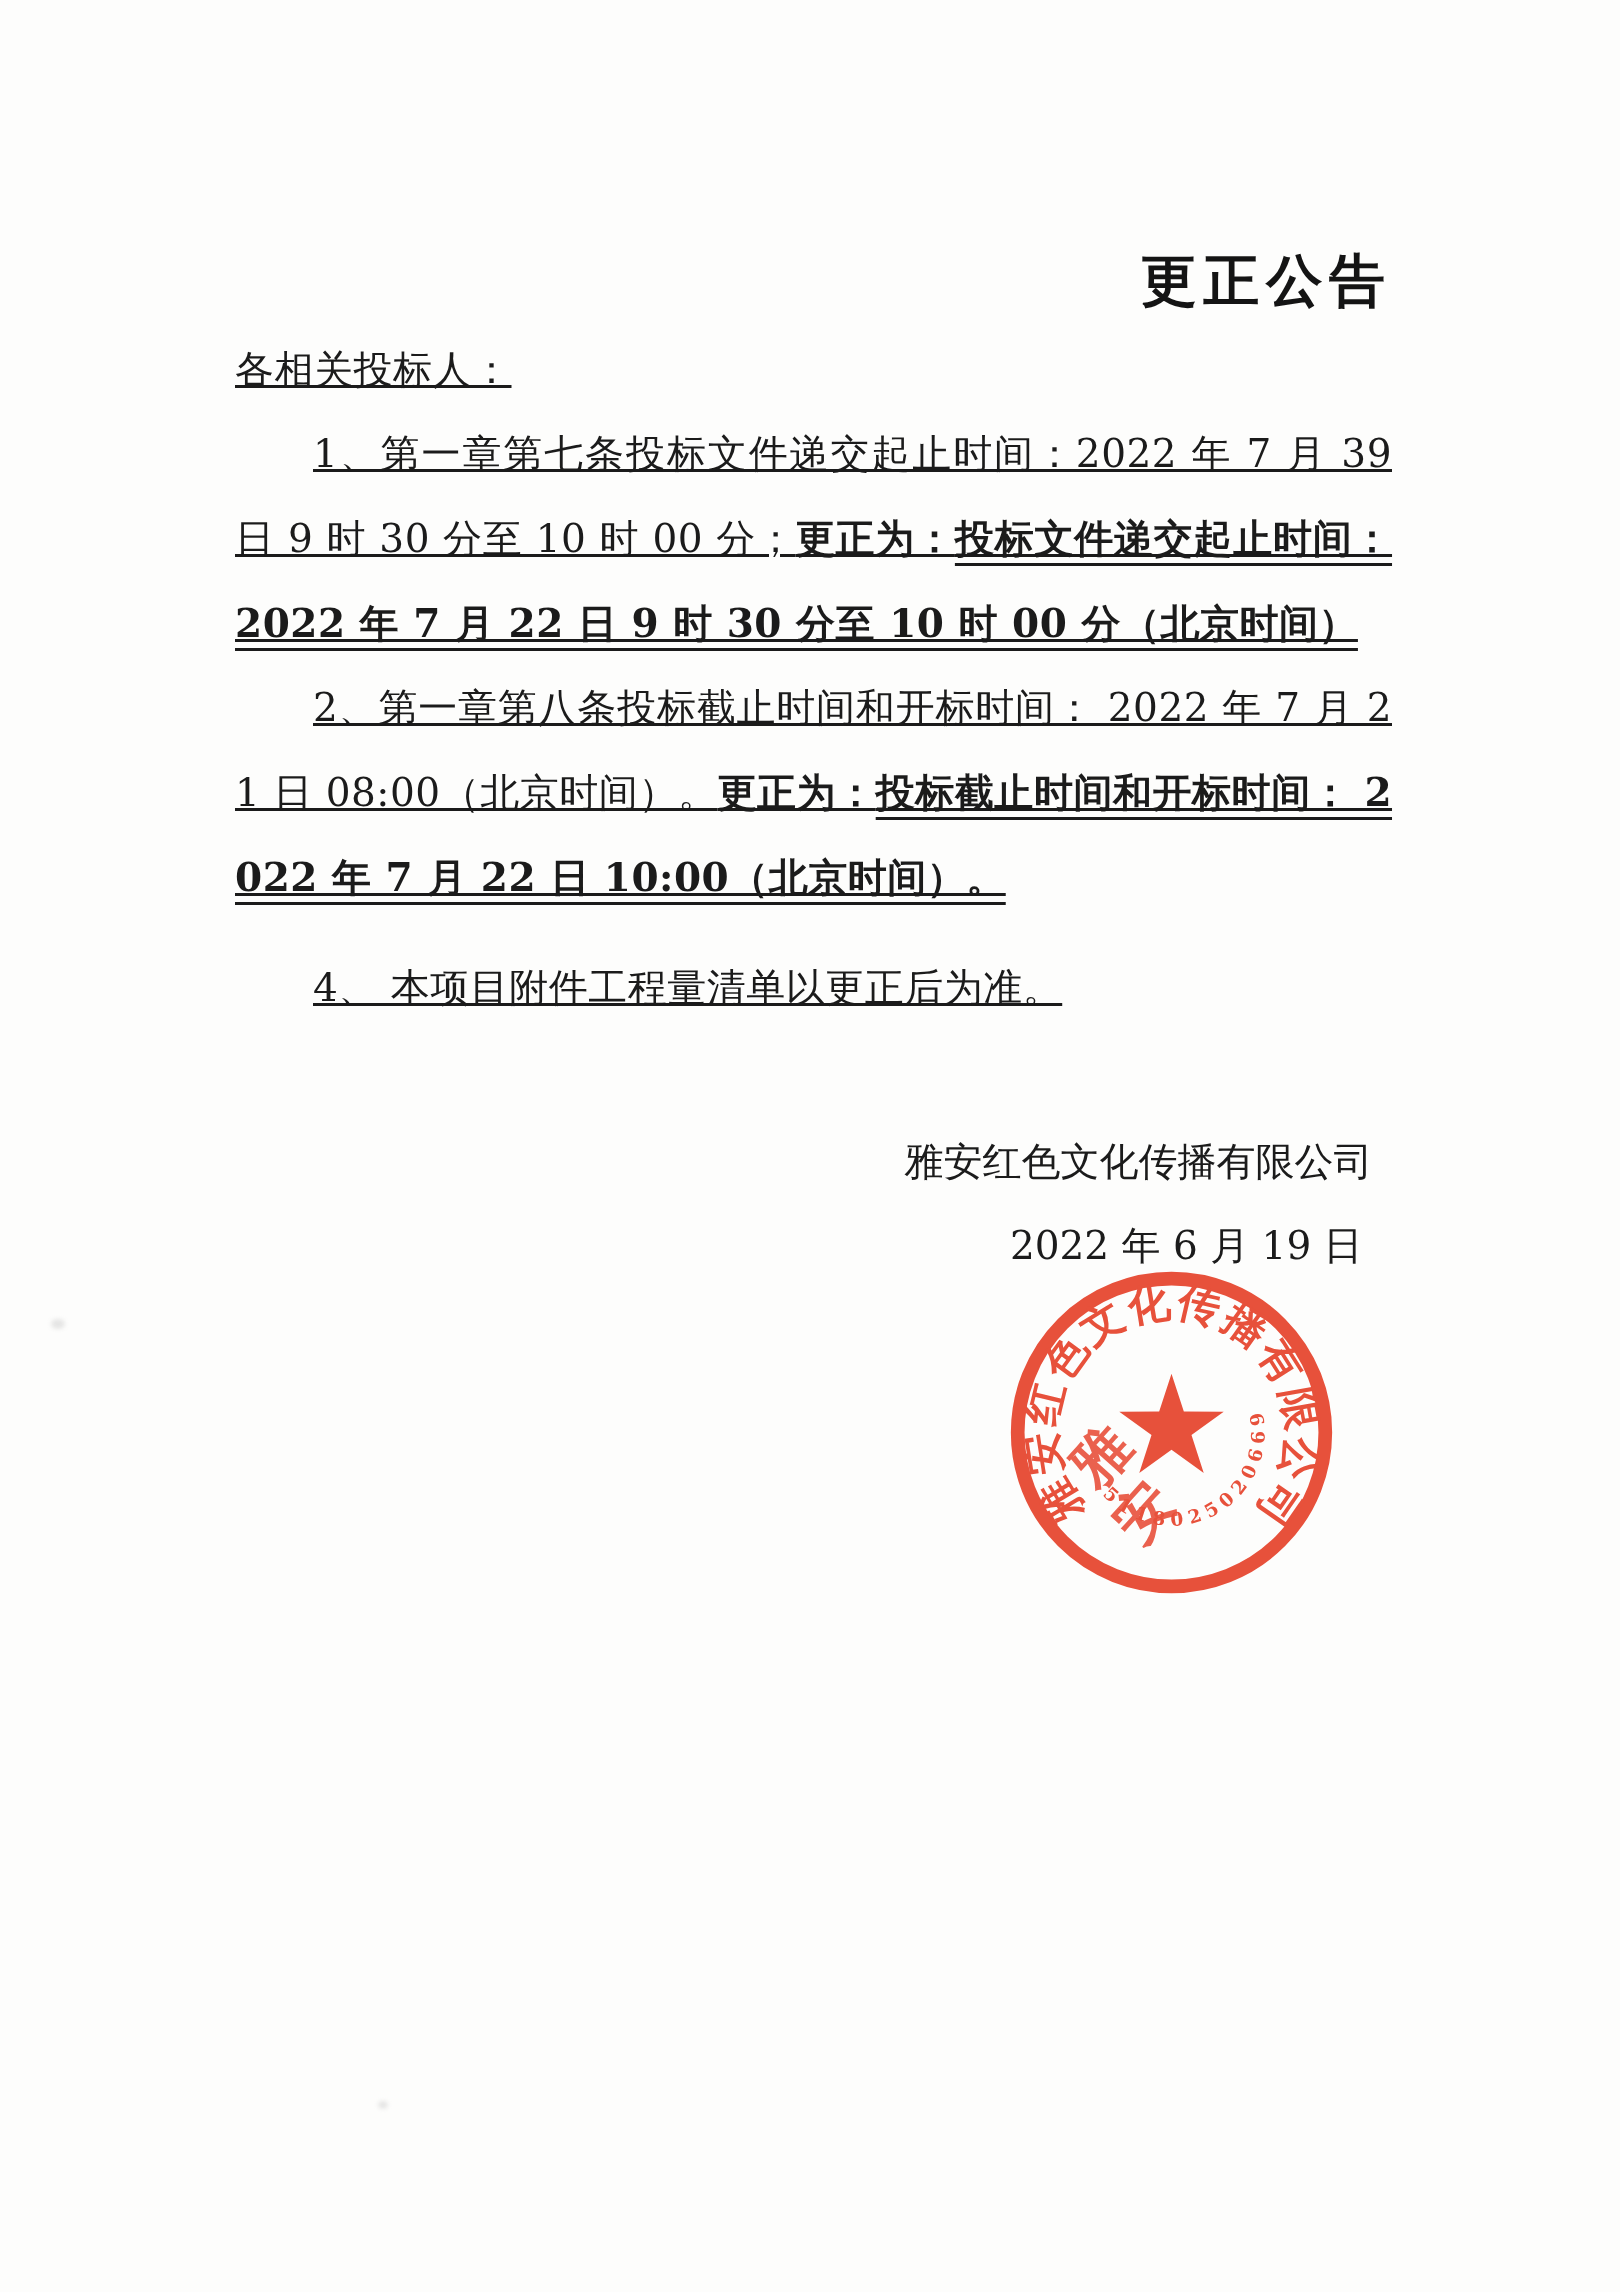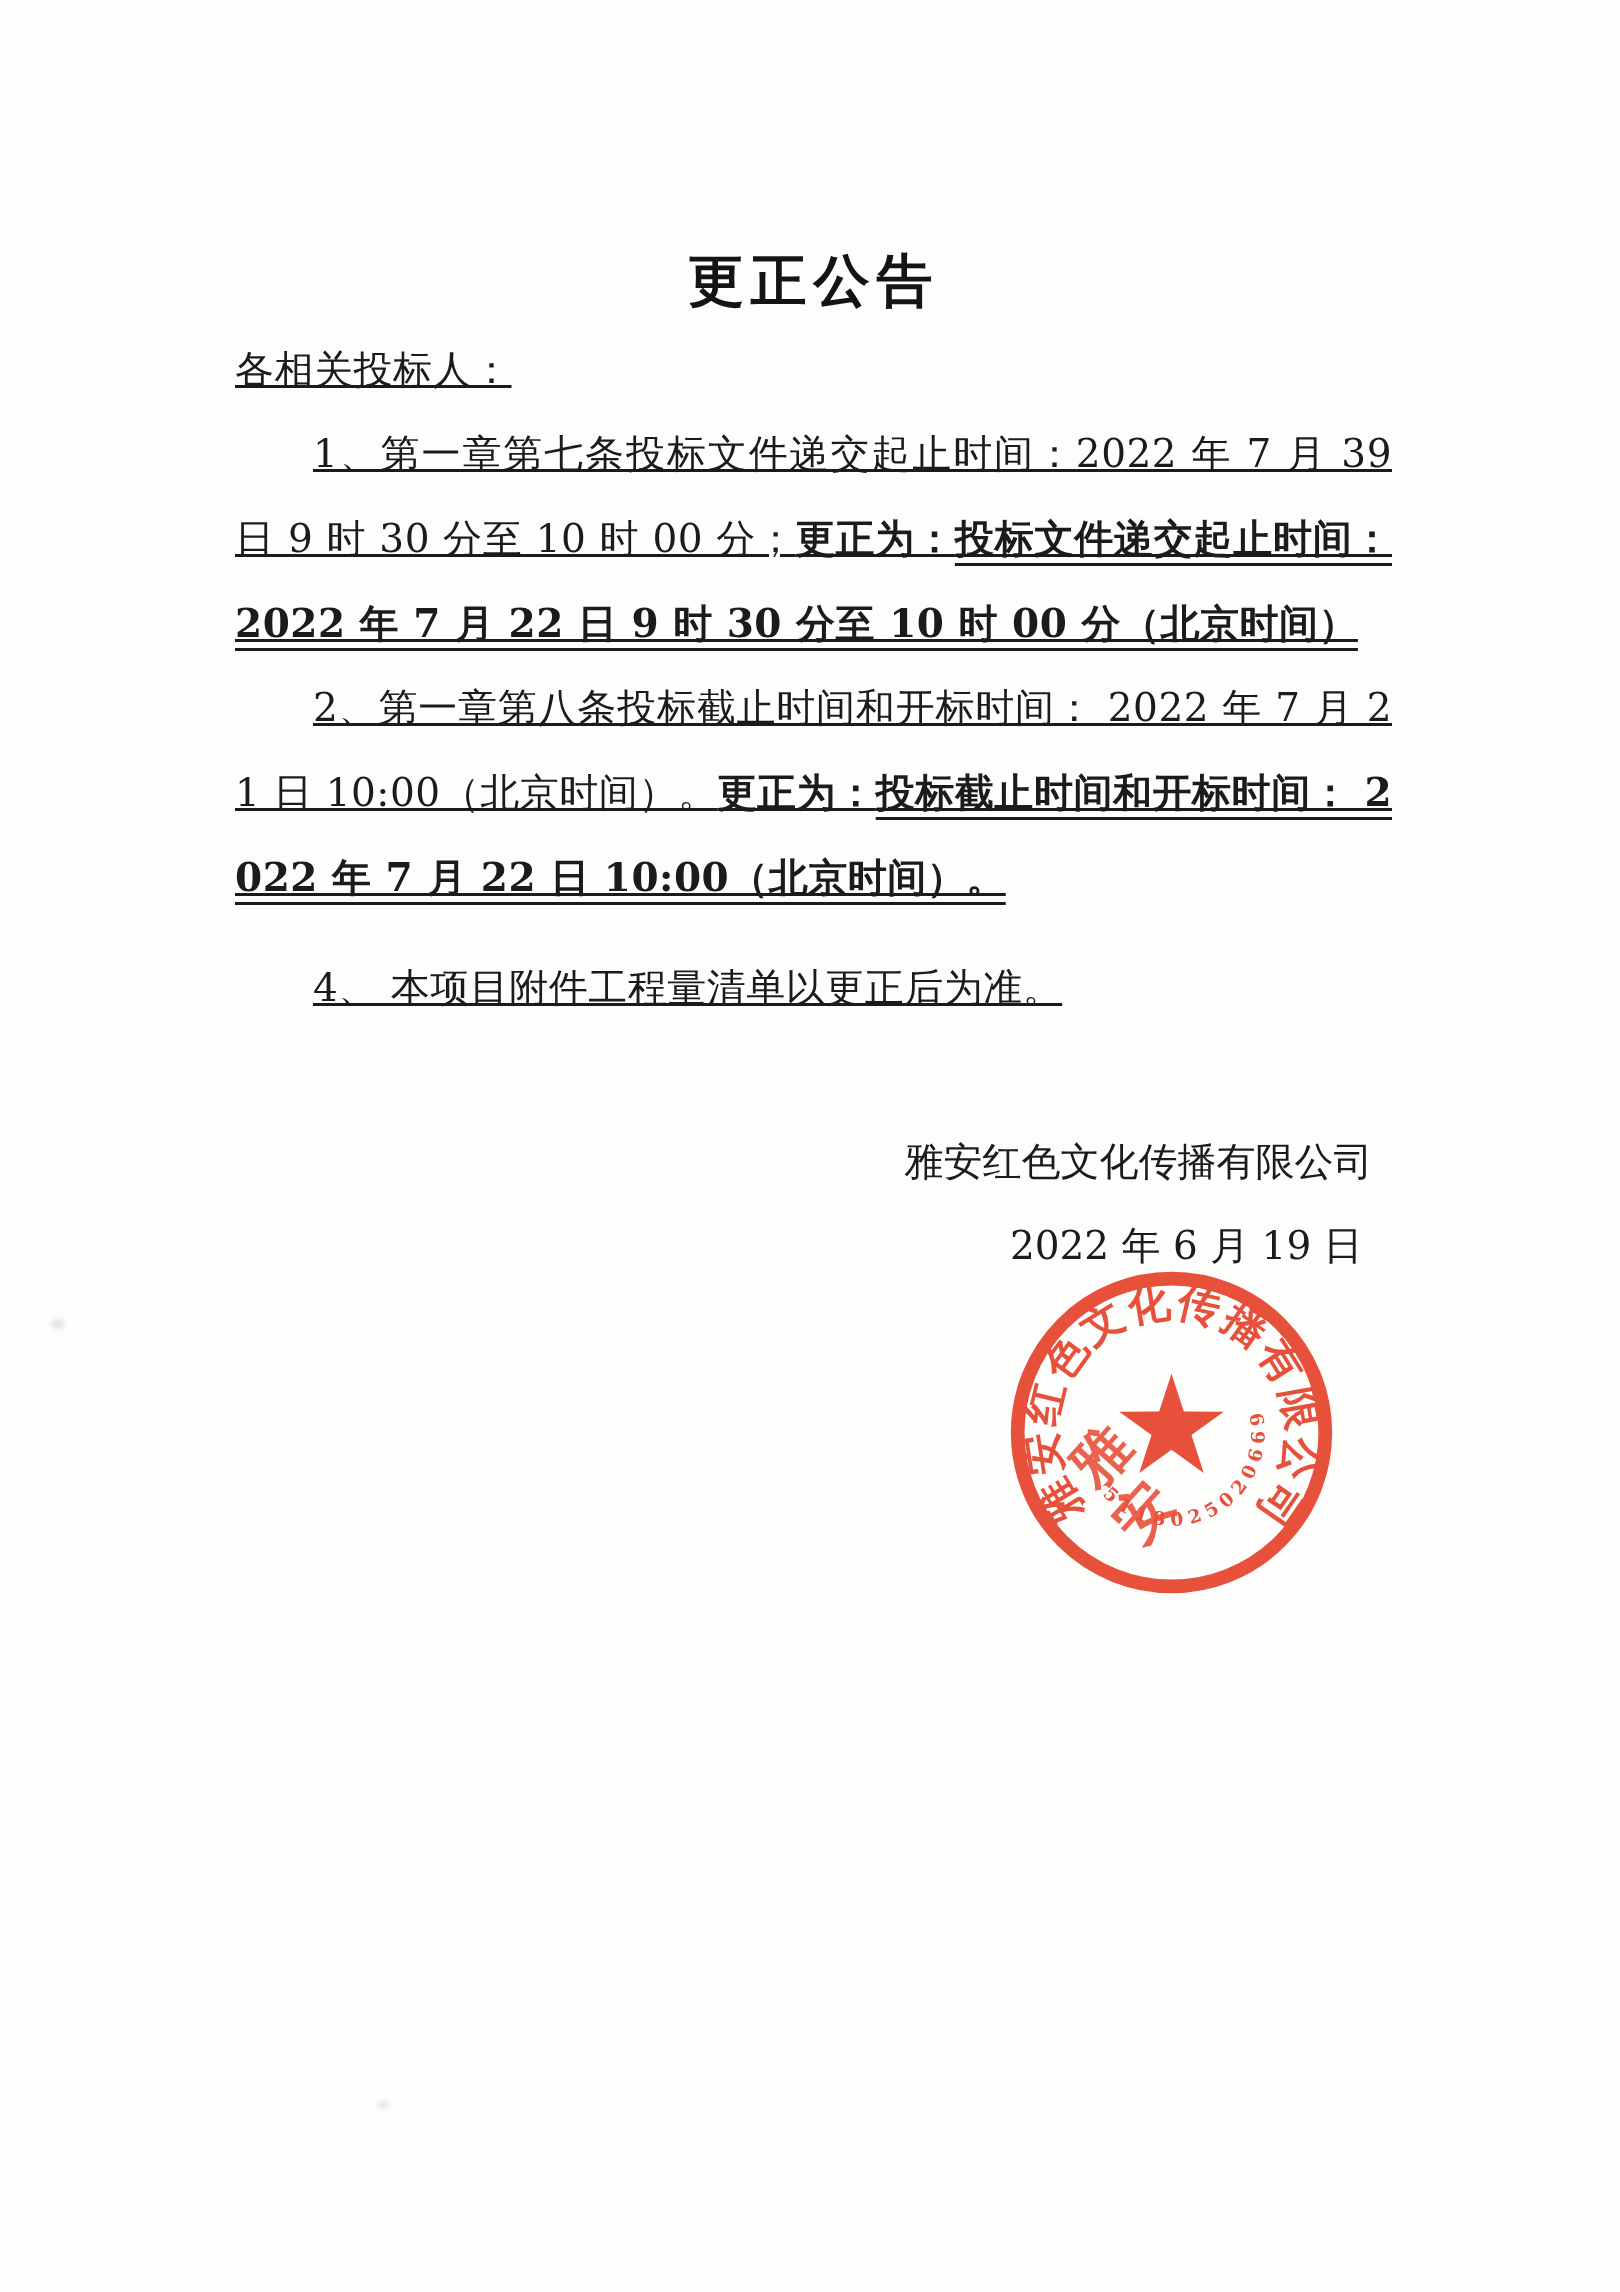--- a/index.html
+++ b/index.html
@@ -22,7 +22,7 @@
     line-height:59px;
     font-weight:600;
     letter-spacing:6.9px;
-    text-align:center;
+    text-align:right;
     color:#141414;
   }
   .doc-body p{

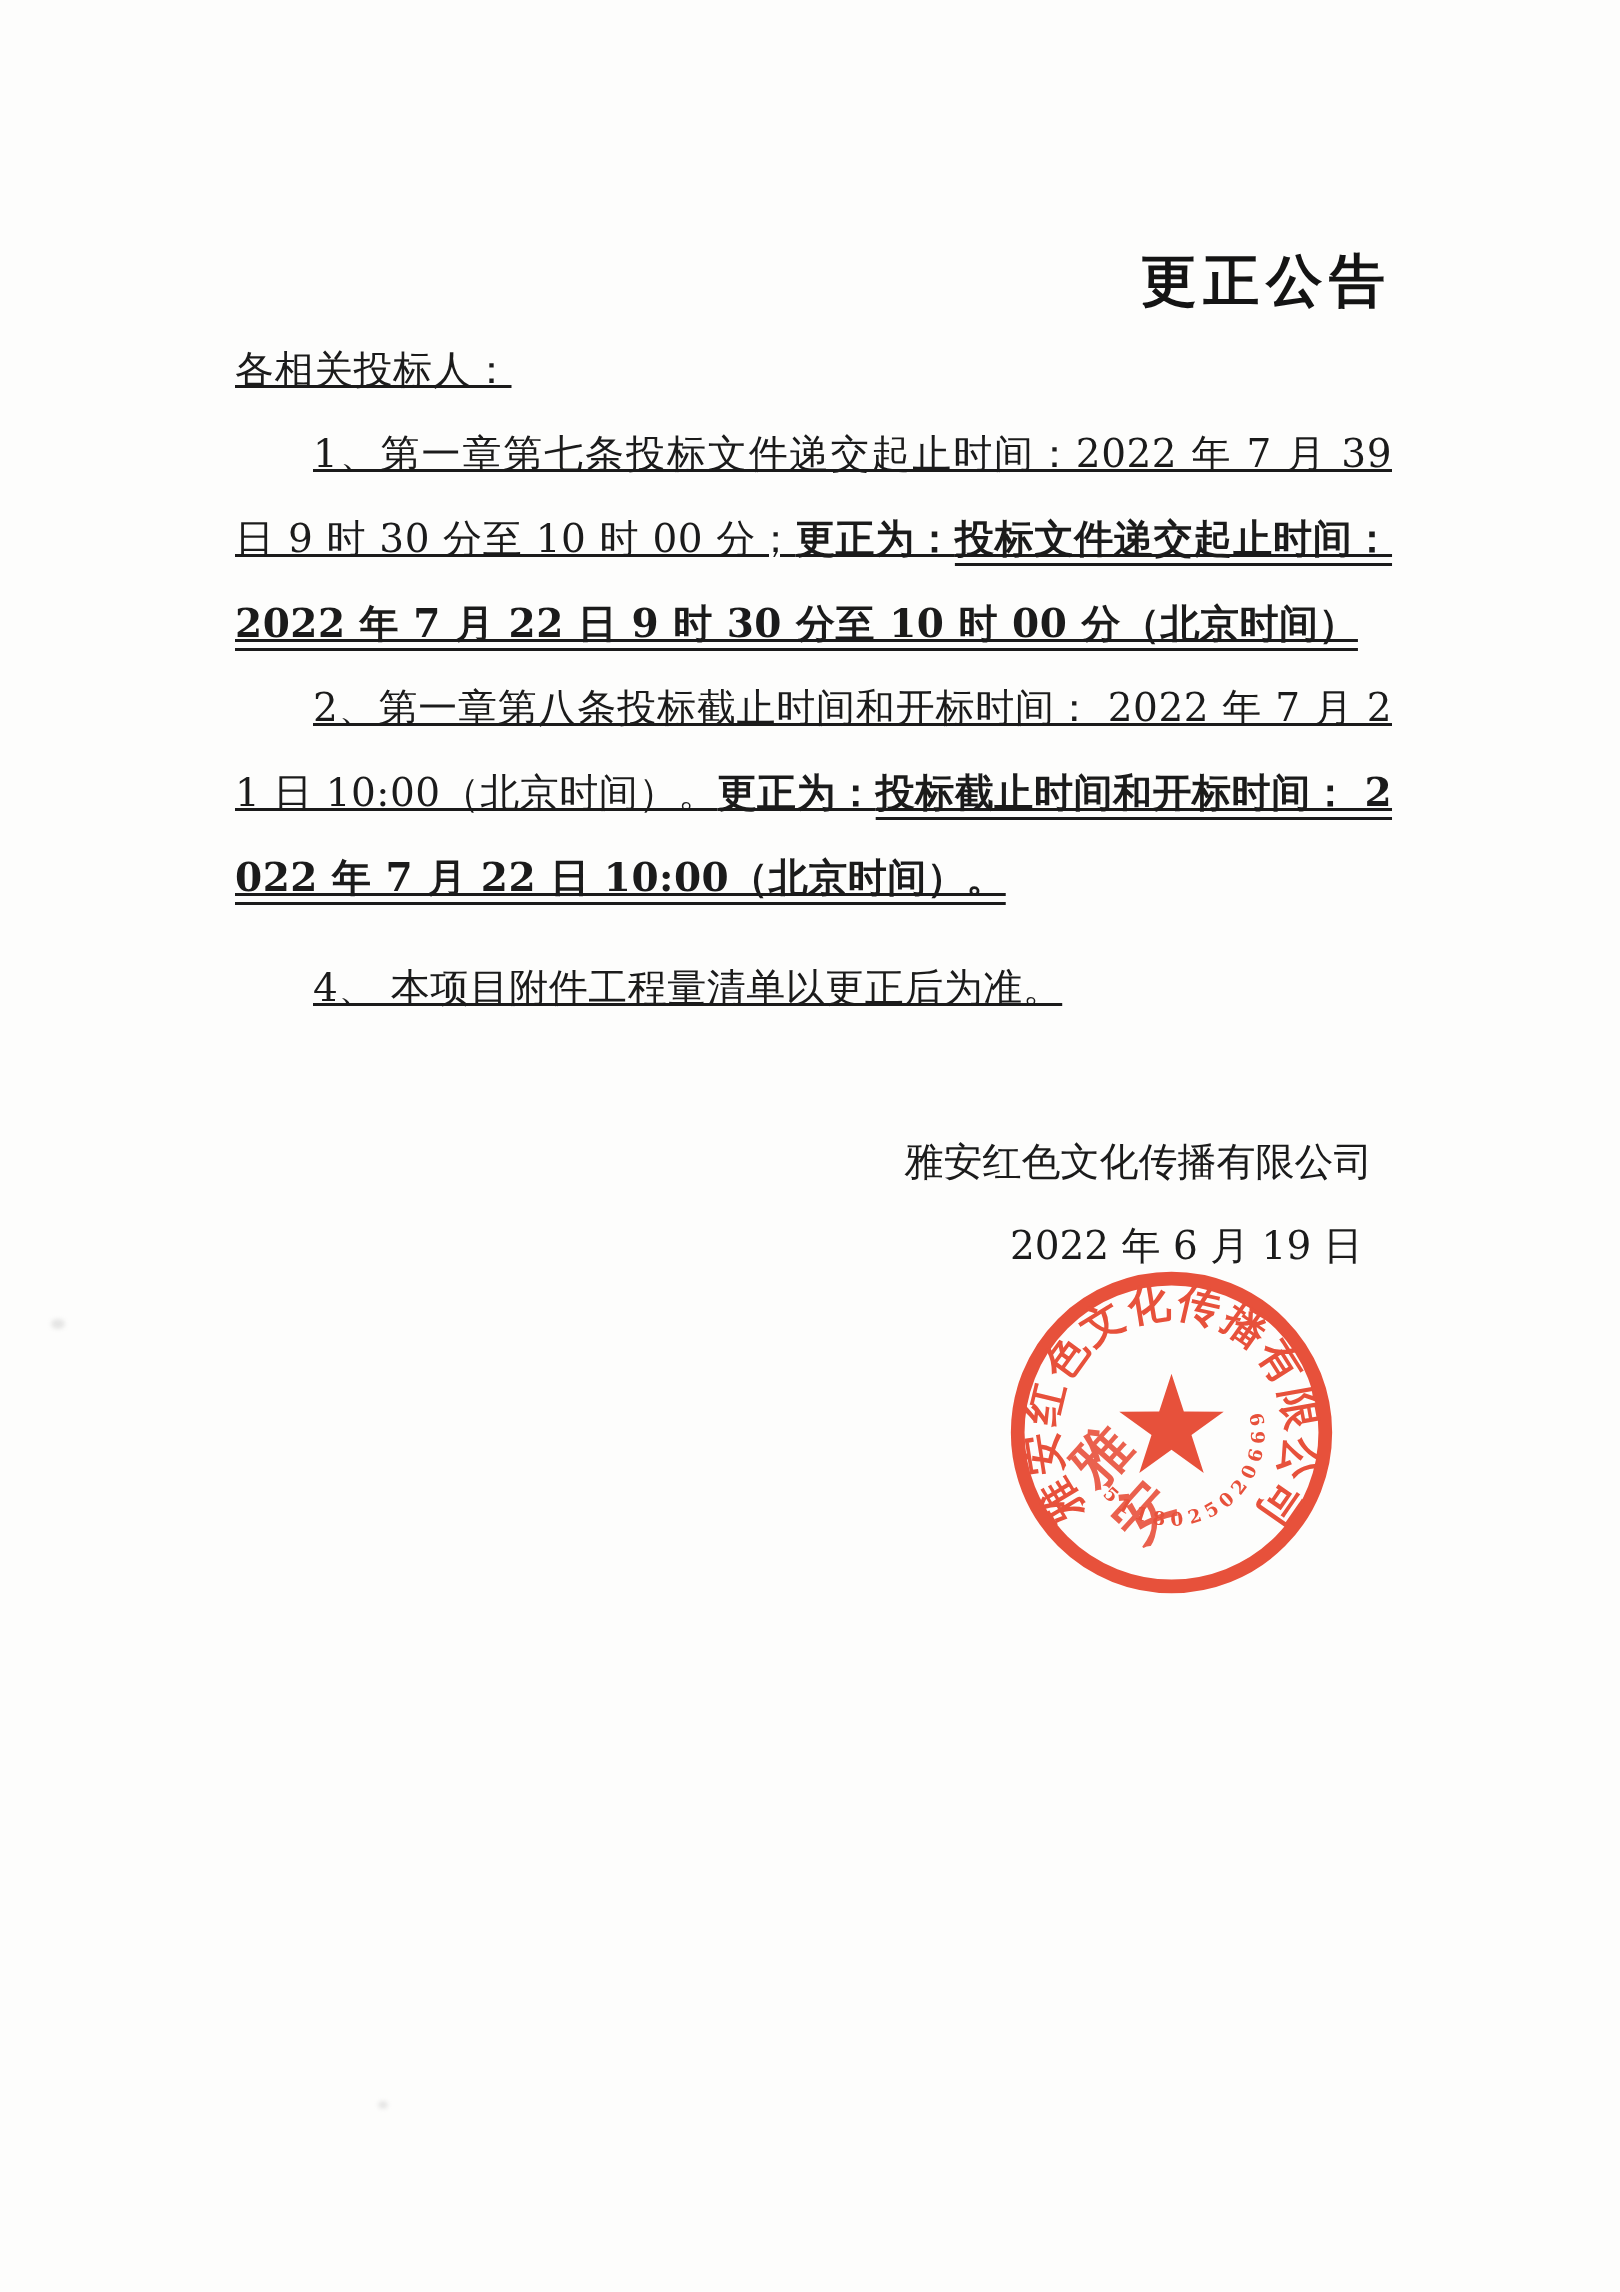--- a/index.html
+++ b/index.html
@@ -85,7 +85,7 @@
     <div class="doc-body" id="doc-body">
         <p class=""><span class="seg-normal">各相关投标人：</span></p>
         <p class="indent"><span class="seg-normal">1、第一章第七条投标文件递交起止时间：2022 年 7 月 39 日 9 时 30 分至 10 时 00 分；</span><span class="seg-bold">更正为：</span><span class="seg-bold-underline">投标文件递交起止时间：2022 年 7 月 22 日 9 时 30 分至 10 时 00 分（北京时间）</span></p>
-        <p class="indent"><span class="seg-normal">2、第一章第八条投标截止时间和开标时间： 2022 年 7 月 21 日 10:00（北京时间）。</span><span class="seg-bold">更正为：</span><span class="seg-bold-underline">投标截止时间和开标时间： 2022 年 7 月 22 日 10:00（北京时间）。</span></p>
+        <p class="indent"><span class="seg-normal">2、第一章第八条投标截止时间和开标时间： 2022 年 7 月 21 日 08:00（北京时间）。</span><span class="seg-bold">更正为：</span><span class="seg-bold-underline">投标截止时间和开标时间： 2022 年 7 月 22 日 10:00（北京时间）。</span></p>
         <p class="indent extra-space"><span class="seg-normal">4、  本项目附件工程量清单以更正后为准。</span></p>
       </div>
 

